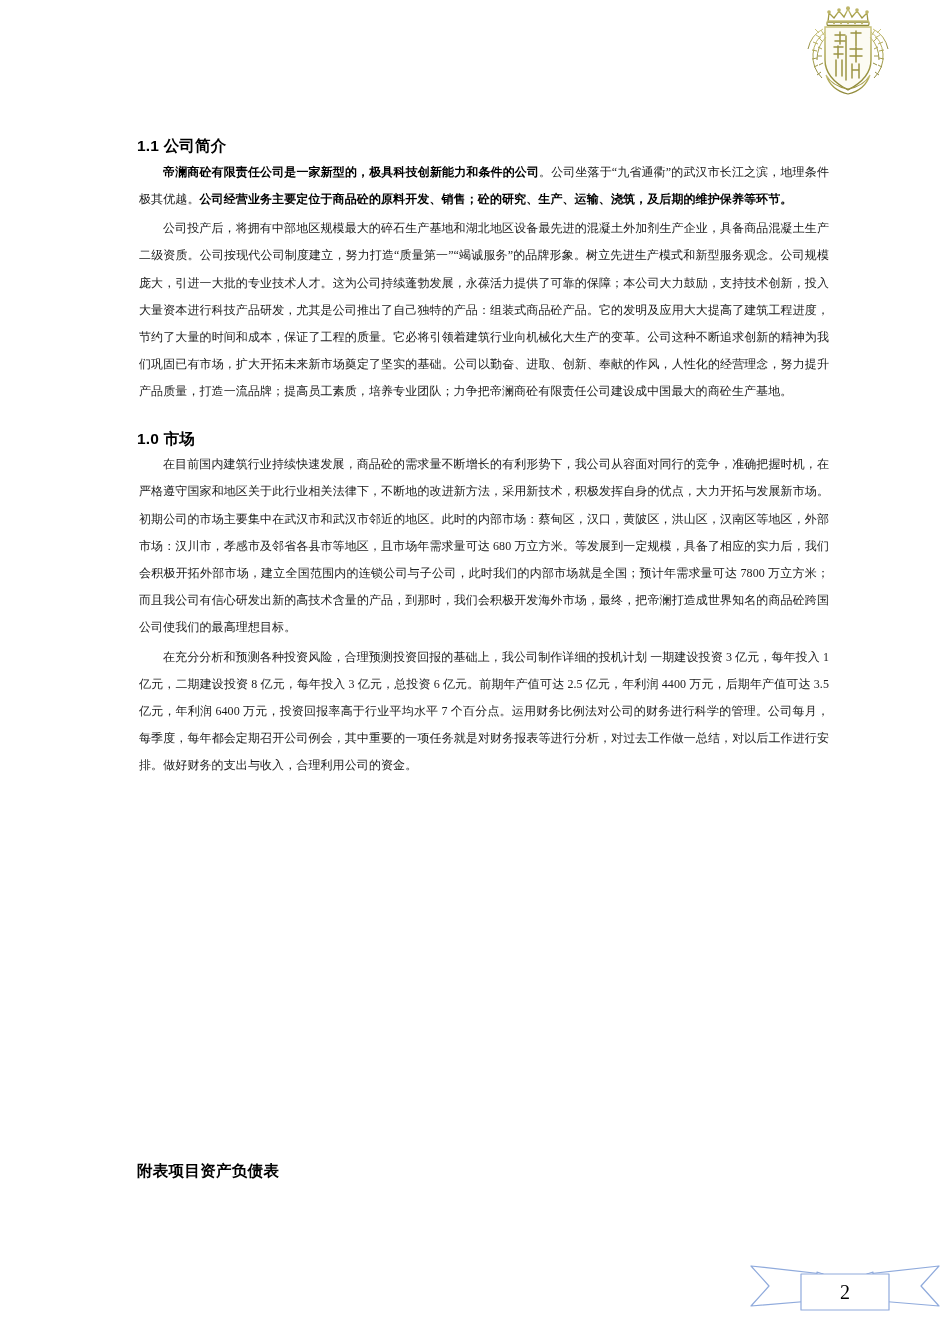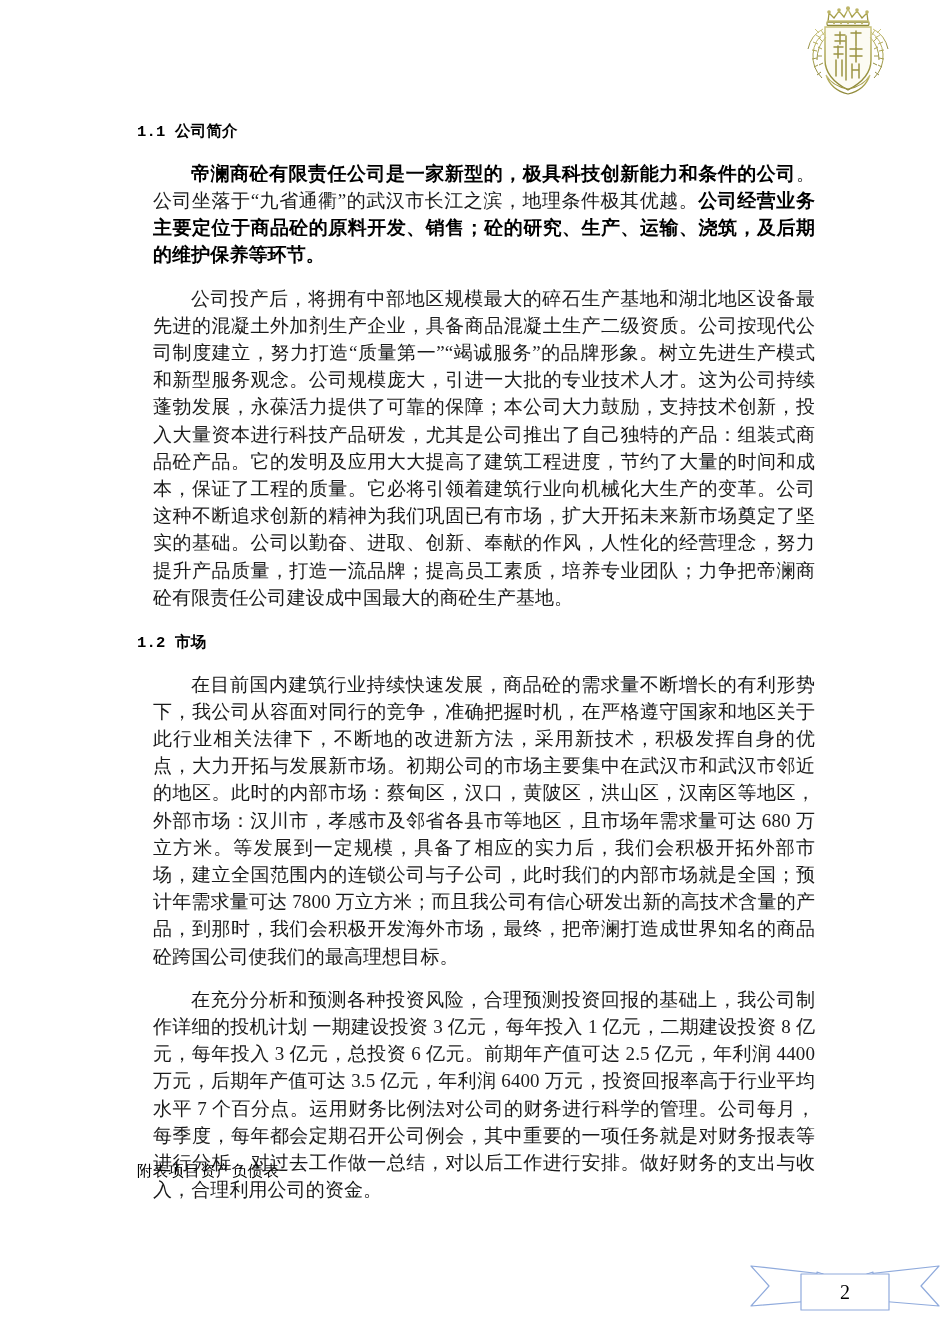--- a/index.html
+++ b/index.html
@@ -55,11 +55,11 @@
   }
 
   h2.section-heading {
-    font-family: Liberation Mono, monospace;
+    font-family: Liberation Sans, sans-serif;
     font-size: 15.5px;
     font-weight: bold;
     line-height: 1.4;
-    margin: 4px 0 2px 0;
+    margin: 17px 0 2px 0;
     color: #000;
     letter-spacing: 0.2px;
   }

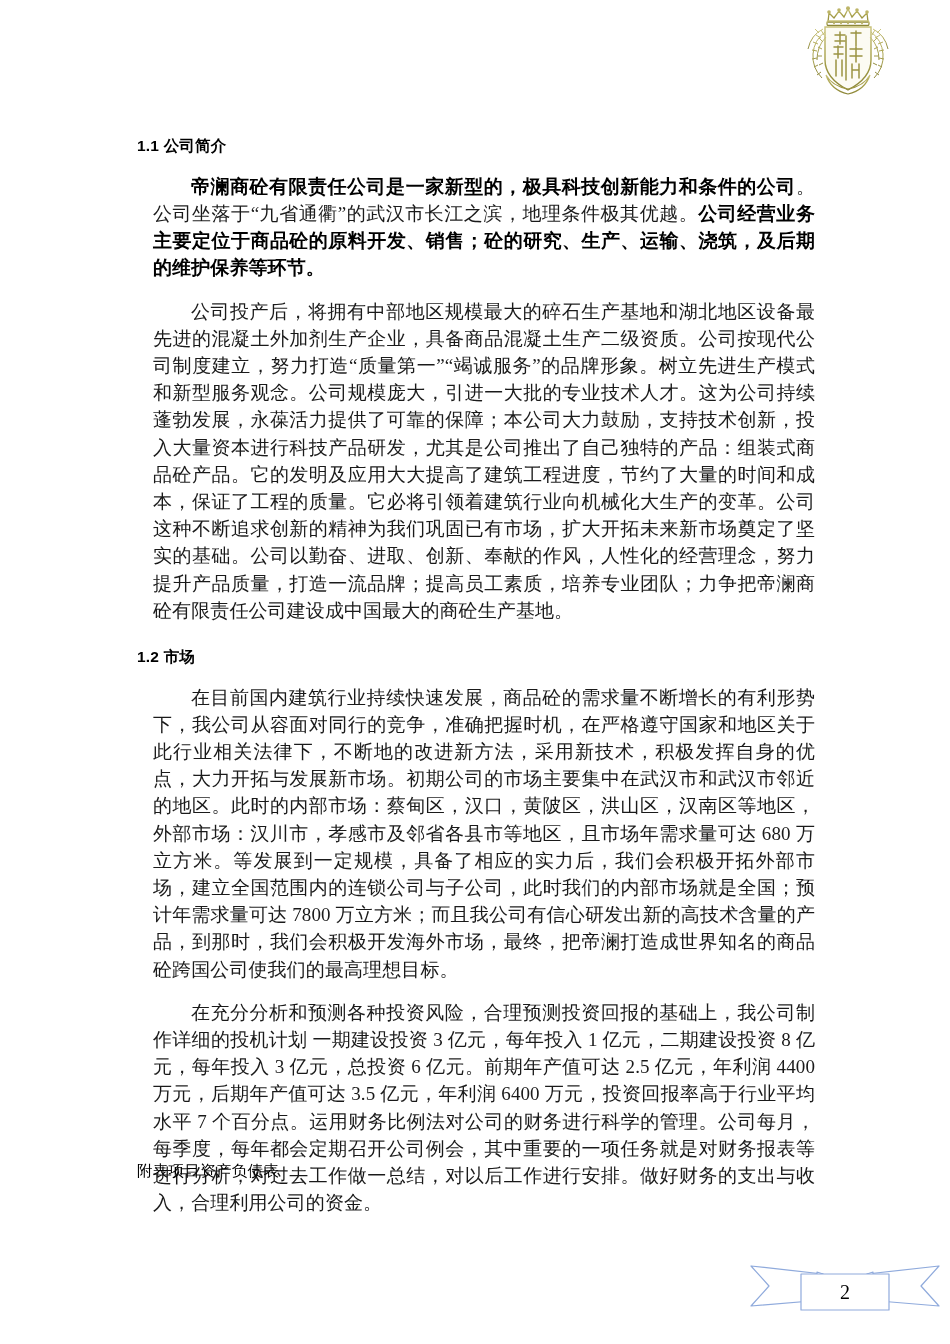--- a/index.html
+++ b/index.html
@@ -69,9 +69,9 @@
 
   p.body-para {
     font-family: "Liberation Serif", "DejaVu Serif", serif;
-    font-size: 19px;
+    font-size: 12px;
     line-height: 27.2px;
-    margin: 16px;
+    margin: 2px;
     text-align: justify;
     text-justify: inter-character;
     text-indent: 2em;

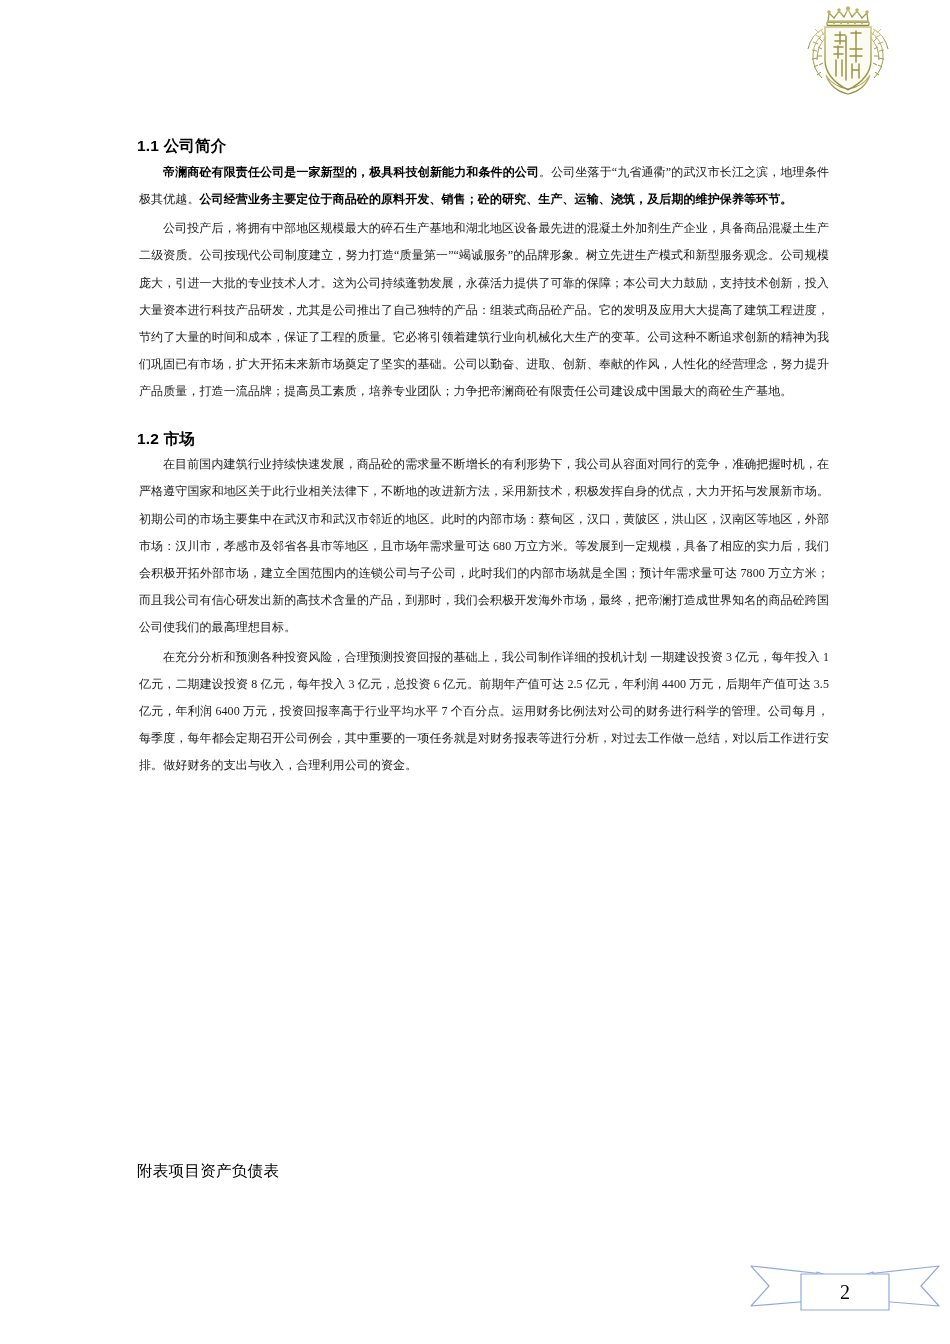--- a/index.html
+++ b/index.html
@@ -195,7 +195,7 @@
     </p>
     <p class="body-para">公司投产后，将拥有中部地区规模最大的碎石生产基地和湖北地区设备最先进的混凝土外加剂生产企业，具备商品混凝土生产二级资质。公司按现代公司制度建立，努力打造“质量第一”“竭诚服务”的品牌形象。树立先进生产模式和新型服务观念。公司规模庞大，引进一大批的专业技术人才。这为公司持续蓬勃发展，永葆活力提供了可靠的保障；本公司大力鼓励，支持技术创新，投入大量资本进行科技产品研发，尤其是公司推出了自己独特的产品：组装式商品砼产品。它的发明及应用大大提高了建筑工程进度，节约了大量的时间和成本，保证了工程的质量。它必将引领着建筑行业向机械化大生产的变革。公司这种不断追求创新的精神为我们巩固已有市场，扩大开拓未来新市场奠定了坚实的基础。公司以勤奋、进取、创新、奉献的作风，人性化的经营理念，努力提升产品质量，打造一流品牌；提高员工素质，培养专业团队；力争把帝澜商砼有限责任公司建设成中国最大的商砼生产基地。</p>
 
-    <h2 class="section-heading spaced">1.2 市场</h2>
+    <h2 class="section-heading spaced">1.0 市场</h2>
     <p class="body-para">在目前国内建筑行业持续快速发展，商品砼的需求量不断增长的有利形势下，我公司从容面对同行的竞争，准确把握时机，在严格遵守国家和地区关于此行业相关法律下，不断地的改进新方法，采用新技术，积极发挥自身的优点，大力开拓与发展新市场。初期公司的市场主要集中在武汉市和武汉市邻近的地区。此时的内部市场：蔡甸区，汉口，黄陂区，洪山区，汉南区等地区，外部市场：汉川市，孝感市及邻省各县市等地区，且市场年需求量可达 680 万立方米。等发展到一定规模，具备了相应的实力后，我们会积极开拓外部市场，建立全国范围内的连锁公司与子公司，此时我们的内部市场就是全国；预计年需求量可达 7800 万立方米；而且我公司有信心研发出新的高技术含量的产品，到那时，我们会积极开发海外市场，最终，把帝澜打造成世界知名的商品砼跨国公司使我们的最高理想目标。</p>
 
     <p class="body-para">在充分分析和预测各种投资风险，合理预测投资回报的基础上，我公司制作详细的投机计划 一期建设投资 3 亿元，每年投入 1 亿元，二期建设投资 8 亿元，每年投入 3 亿元，总投资 6 亿元。前期年产值可达 2.5 亿元，年利润 4400 万元，后期年产值可达 3.5 亿元，年利润 6400 万元，投资回报率高于行业平均水平 7 个百分点。运用财务比例法对公司的财务进行科学的管理。公司每月，每季度，每年都会定期召开公司例会，其中重要的一项任务就是对财务报表等进行分析，对过去工作做一总结，对以后工作进行安排。做好财务的支出与收入，合理利用公司的资金。</p>

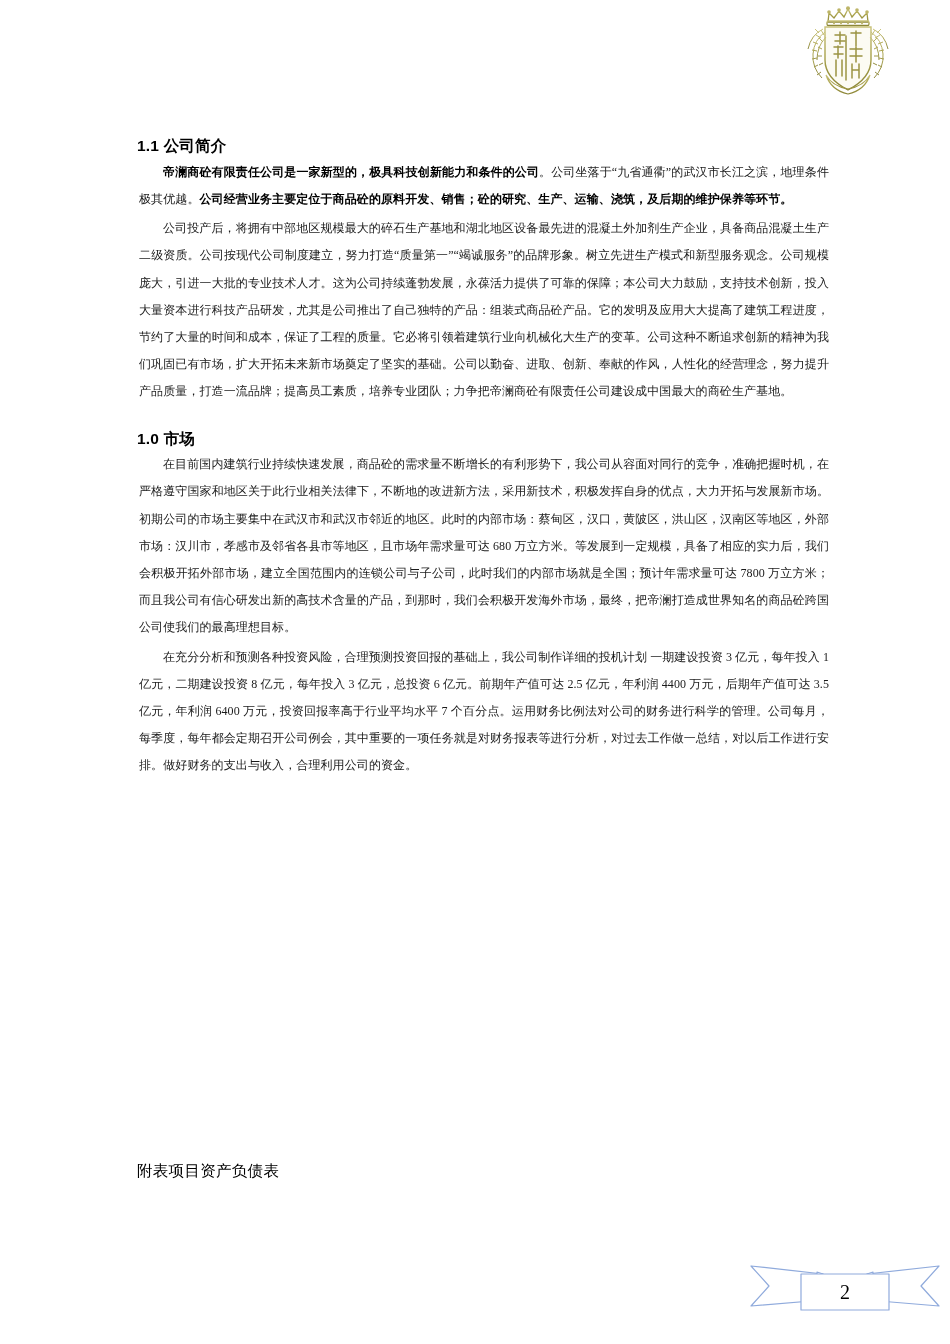--- a/index.html
+++ b/index.html
@@ -90,7 +90,7 @@
     top: 1161px;
     font-family: "DejaVu Sans", "Liberation Sans", sans-serif;
     font-size: 15.5px;
-    font-weight: normal;
+    font-weight: bold;
     color: #000;
     letter-spacing: 0.3px;
   }

